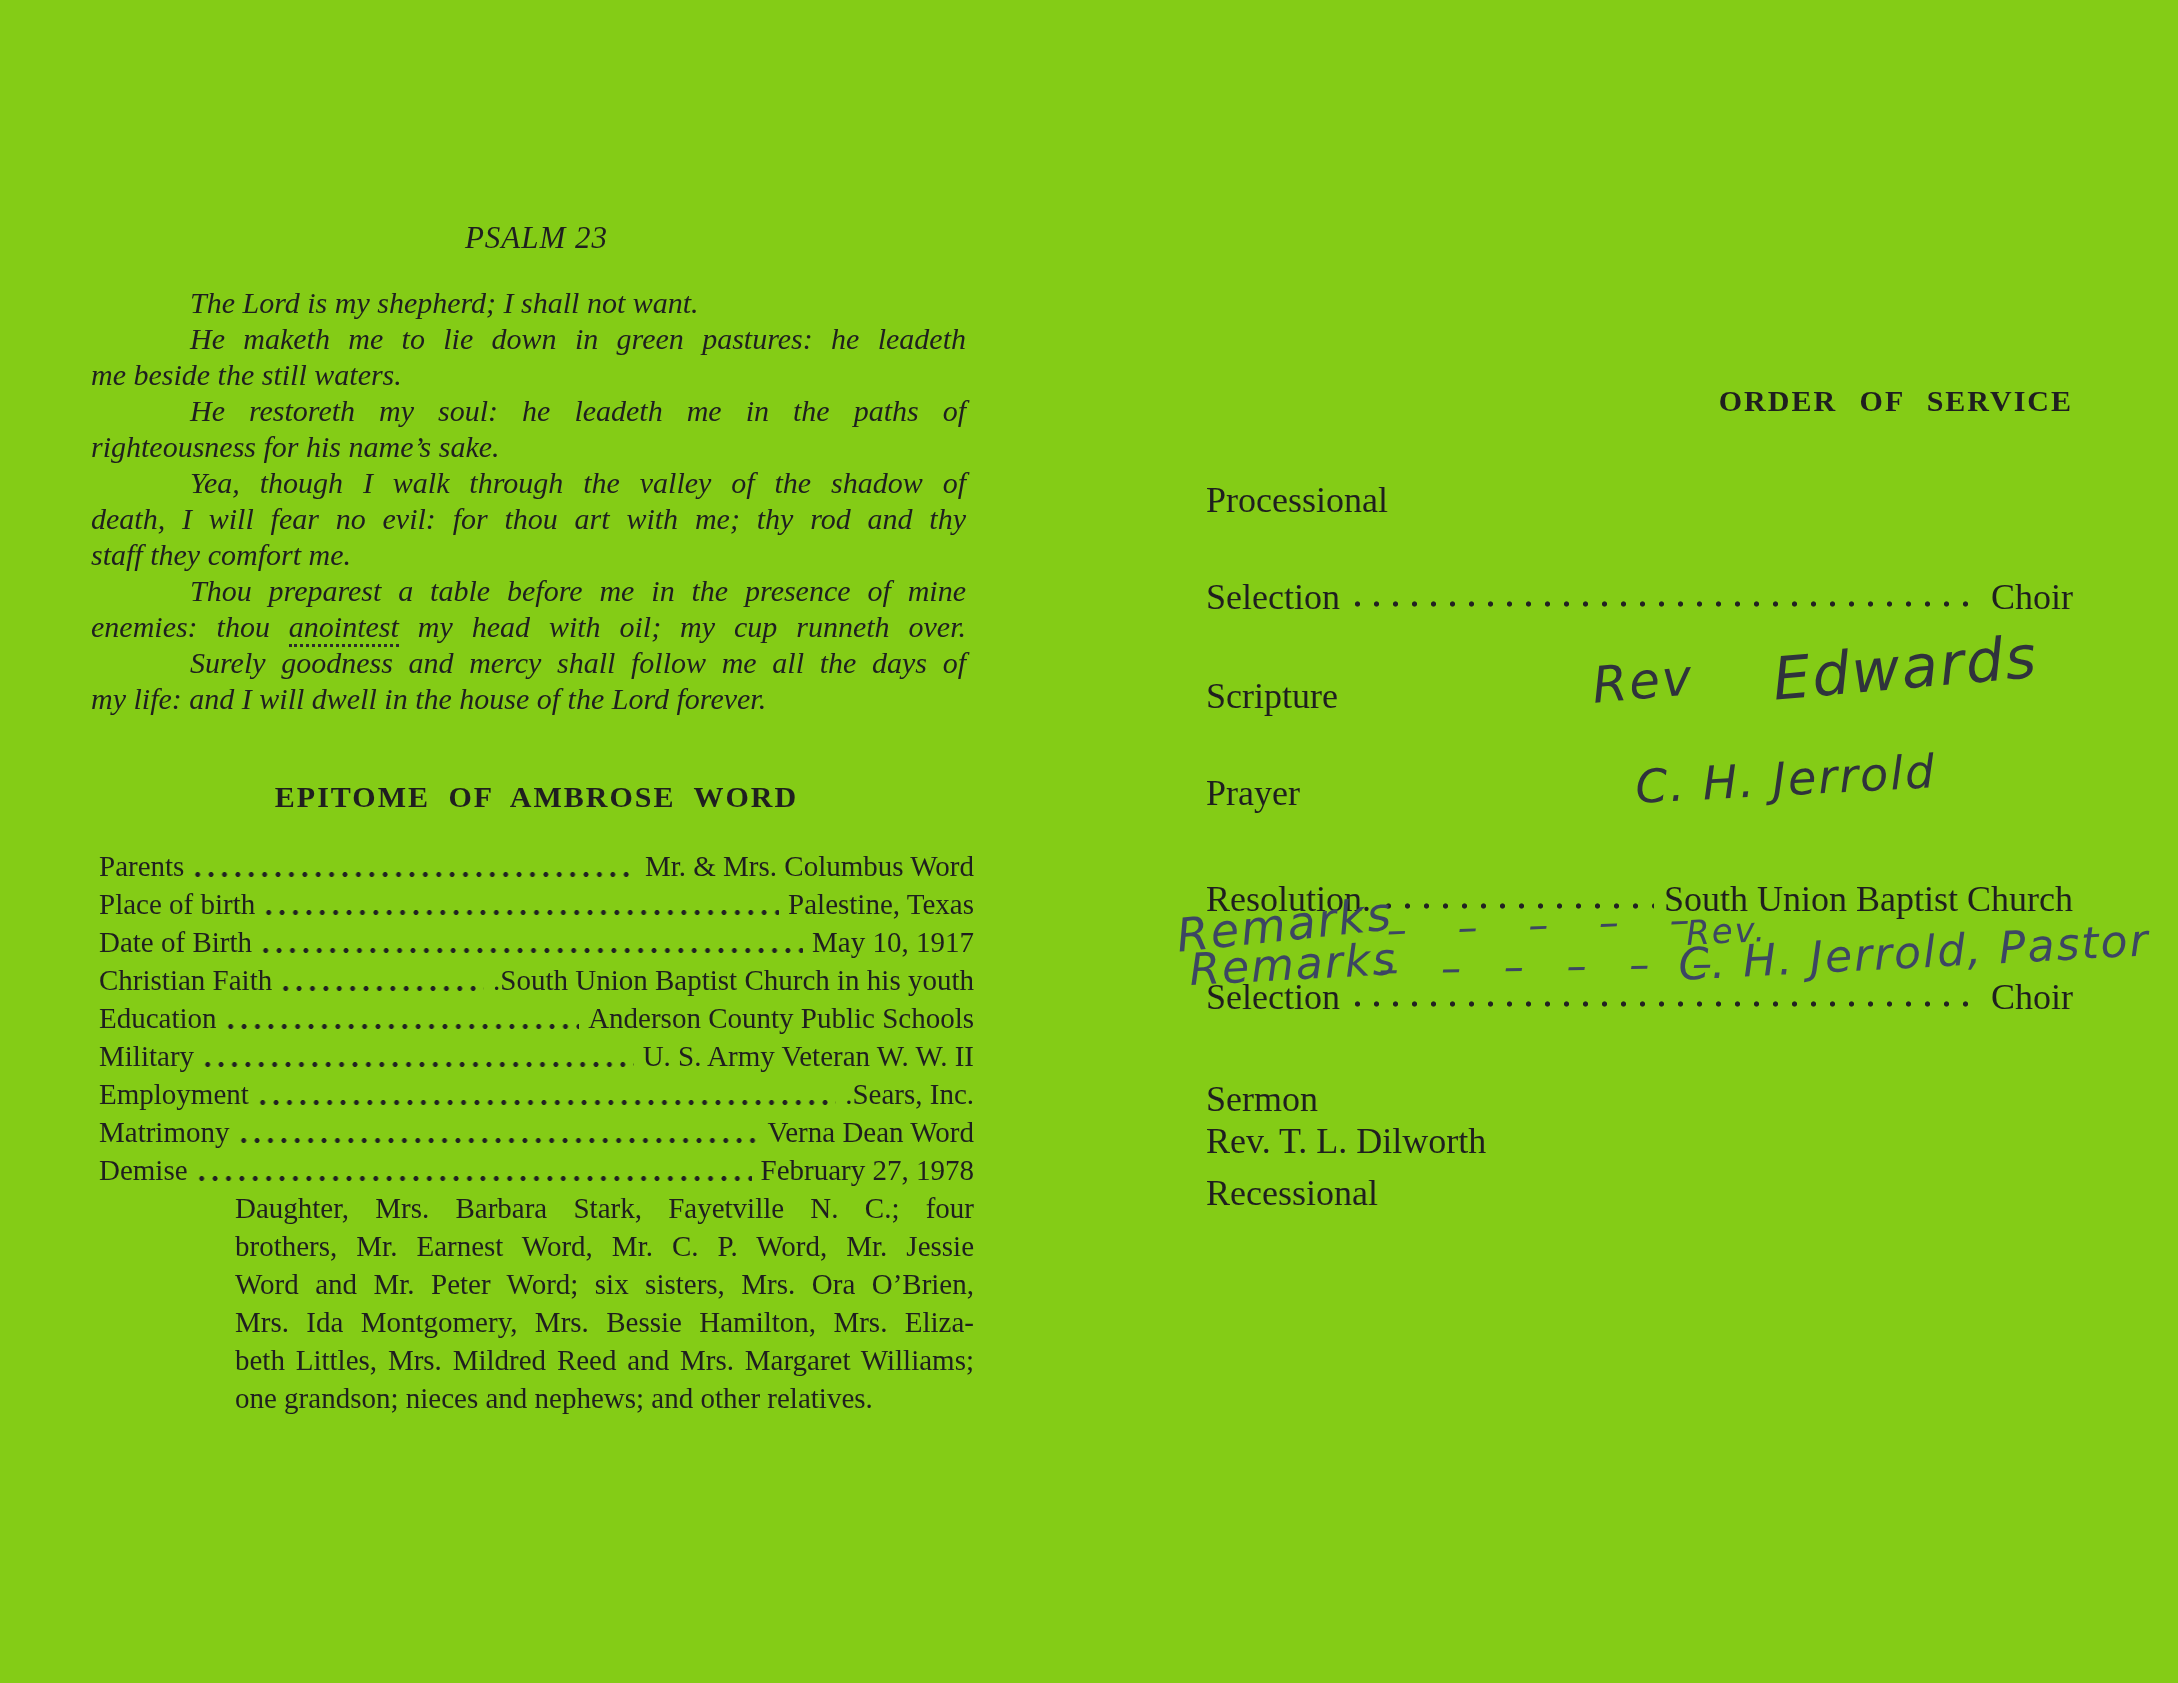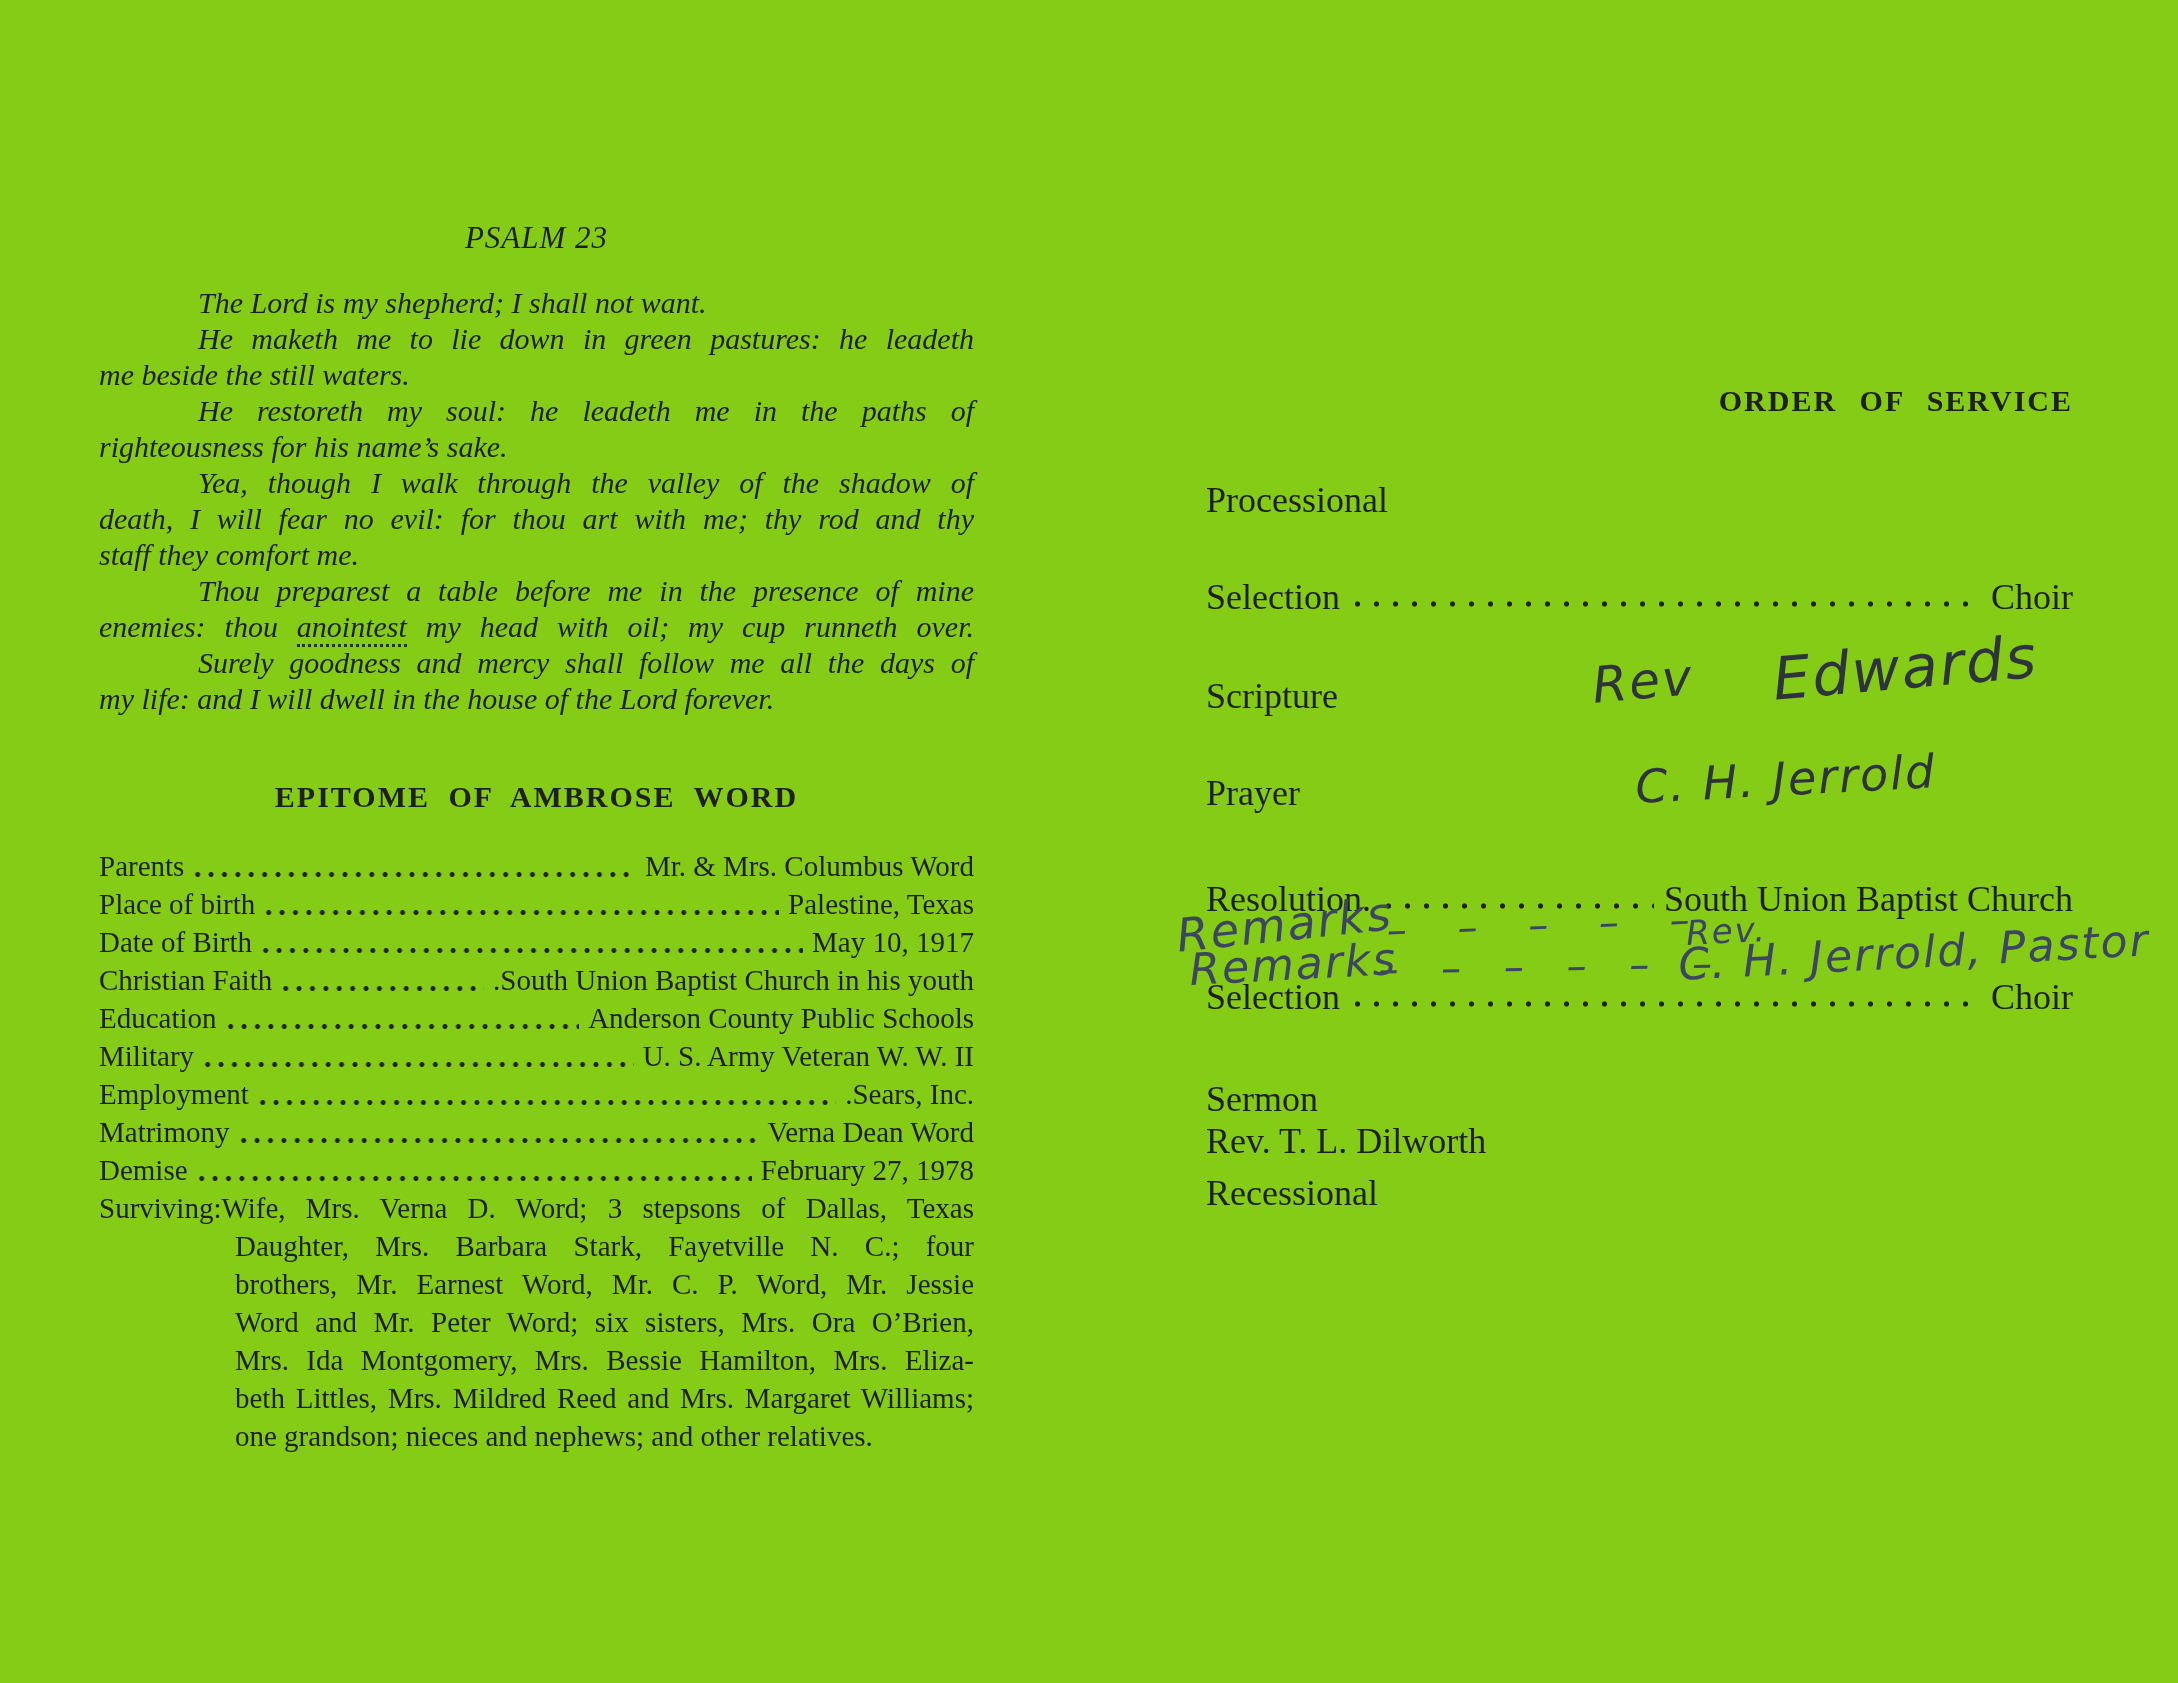--- a/index.html
+++ b/index.html
@@ -19,7 +19,7 @@
     text-align:center; font-style:italic; font-size:31px; letter-spacing:1px;
   }
   .psalm {
-    position:absolute; left:99px; top:285px; width:875px;
+    position:absolute; left:91px; top:285px; width:875px;
     font-style:italic; font-size:30px; line-height:36px;
   }
   .pline { white-space:normal; }

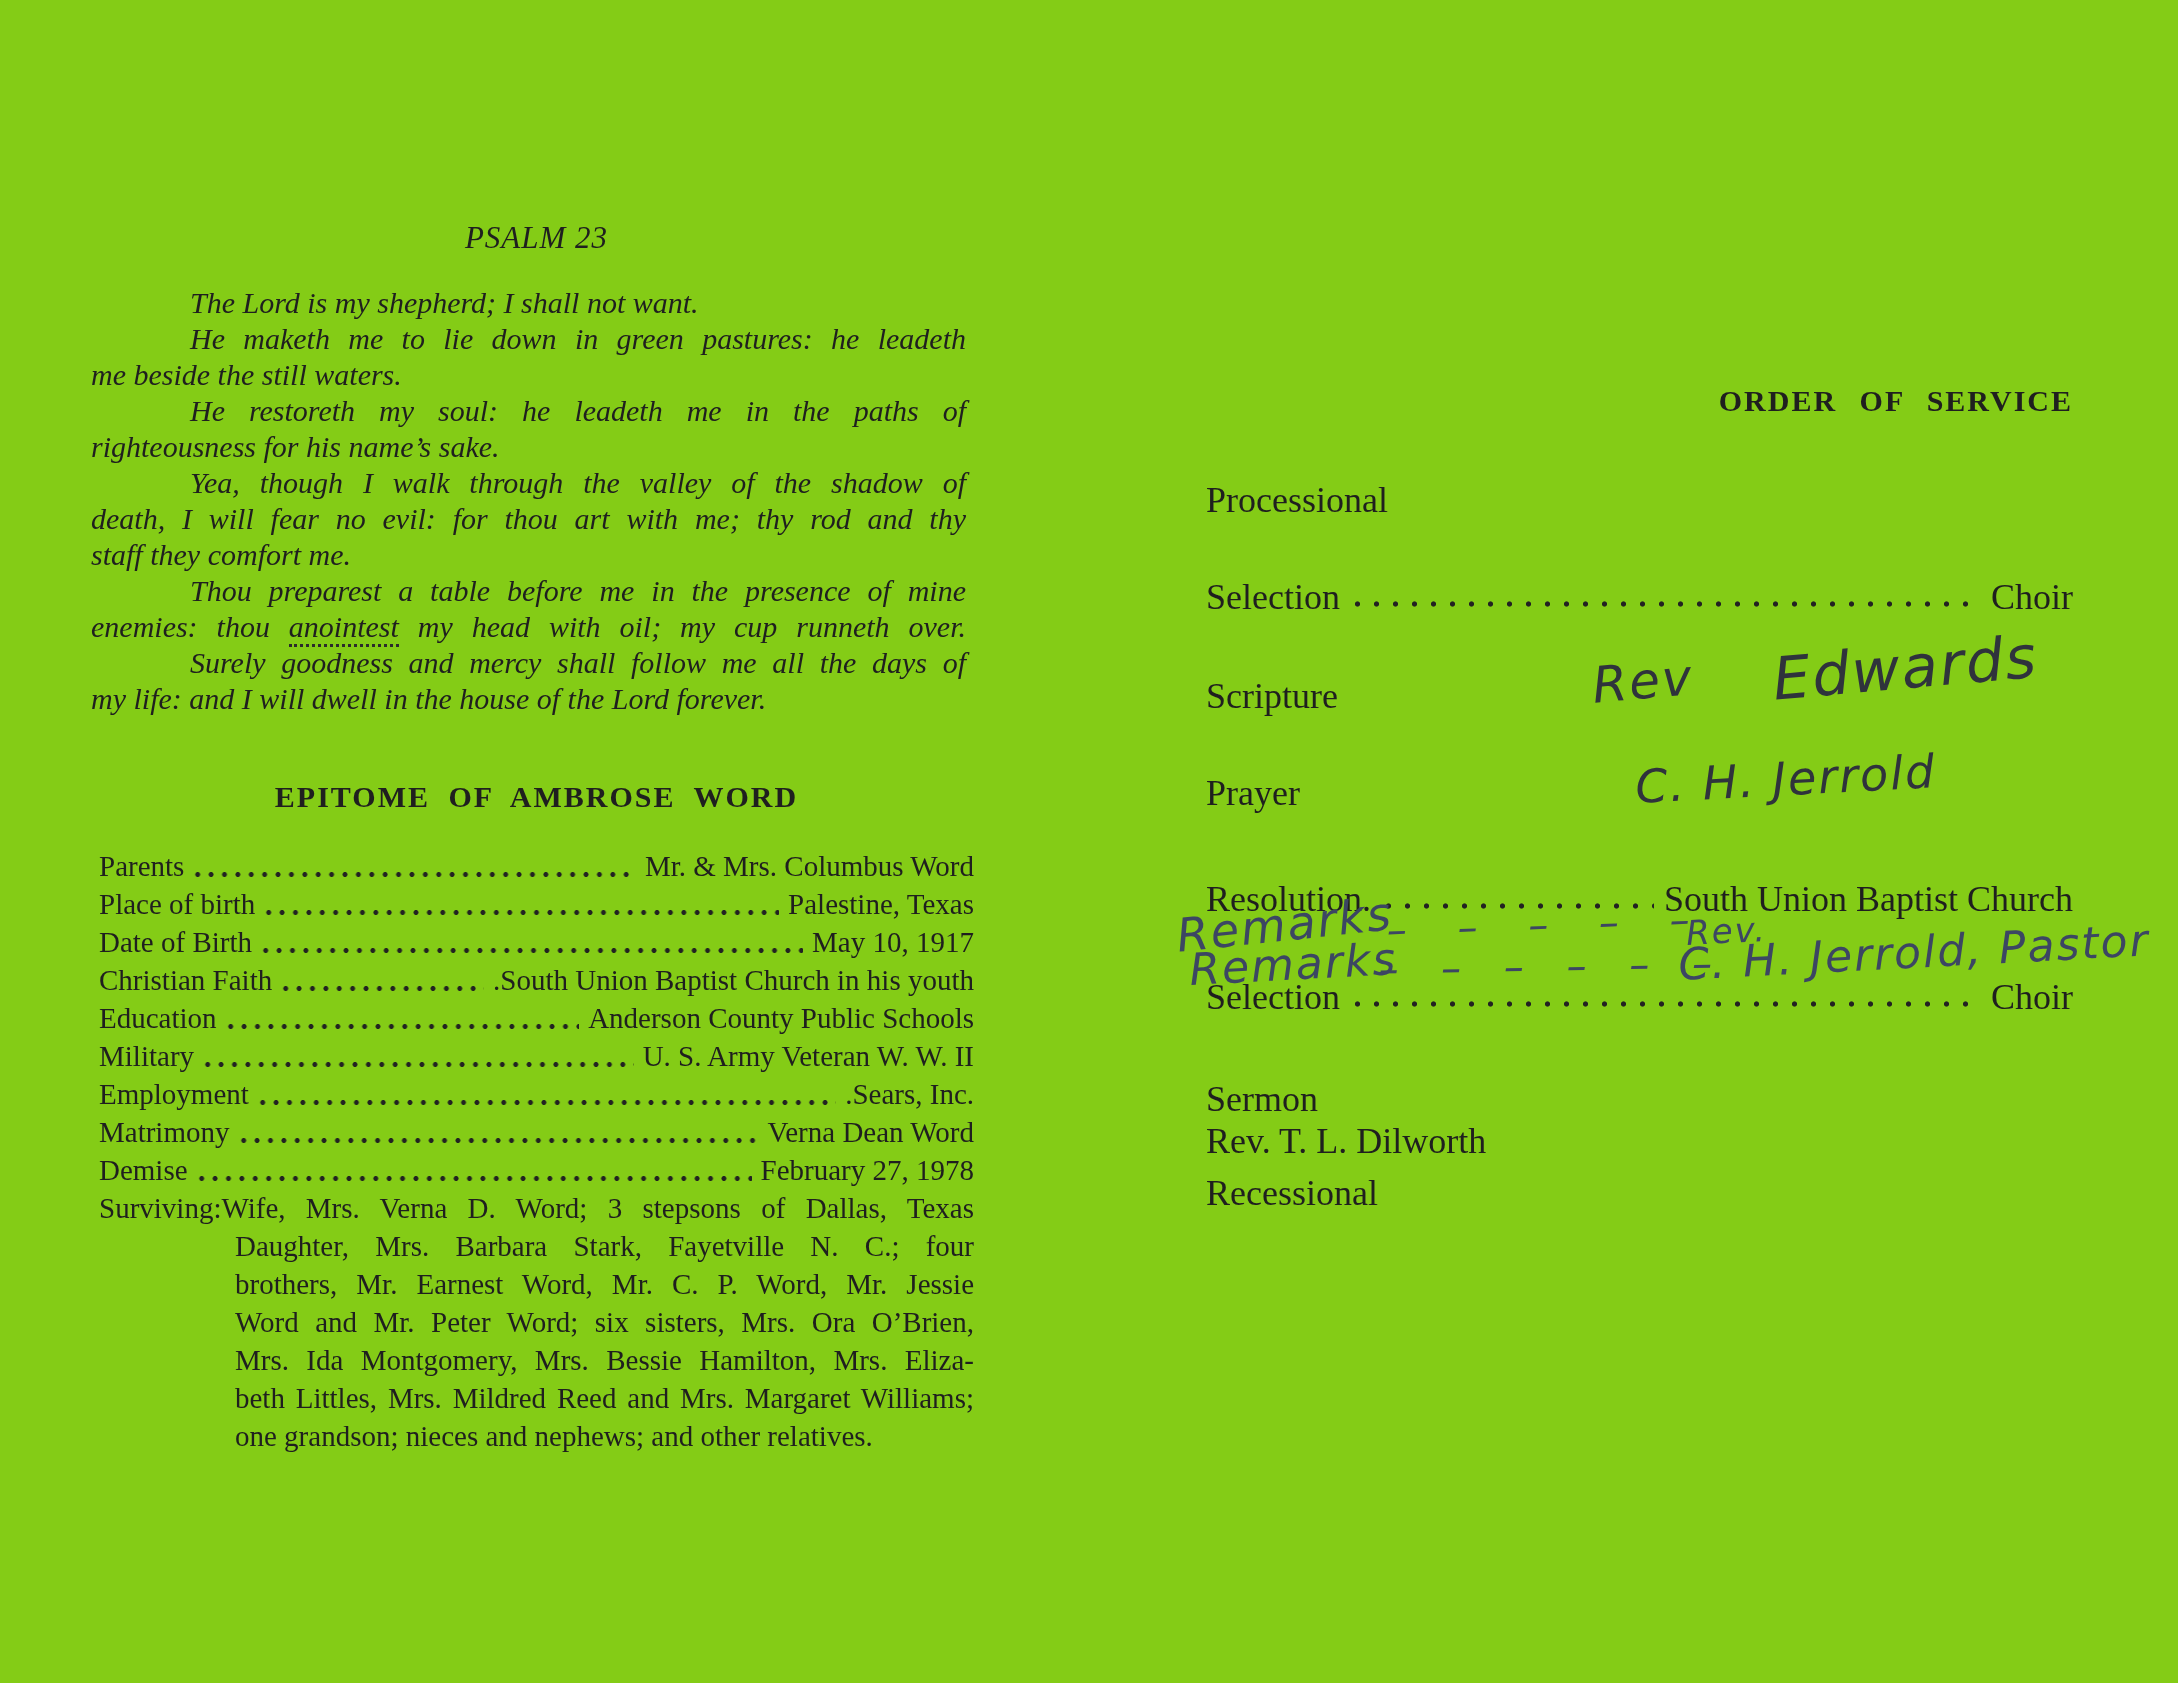--- a/index.html
+++ b/index.html
@@ -175,7 +175,6 @@
       </div>
 
     <div class="surviving">
-      <div class="sv just">Surviving:Wife, Mrs. Verna D. Word; 3 stepsons of Dallas, Texas</div>
       <div class="sv cont just">Daughter, Mrs. Barbara Stark, Fayetville N. C.; four</div>
       <div class="sv cont just">brothers, Mr. Earnest Word, Mr. C. P. Word, Mr. Jessie</div>
       <div class="sv cont just">Word and Mr. Peter Word; six sisters, Mrs. Ora O’Brien,</div>

